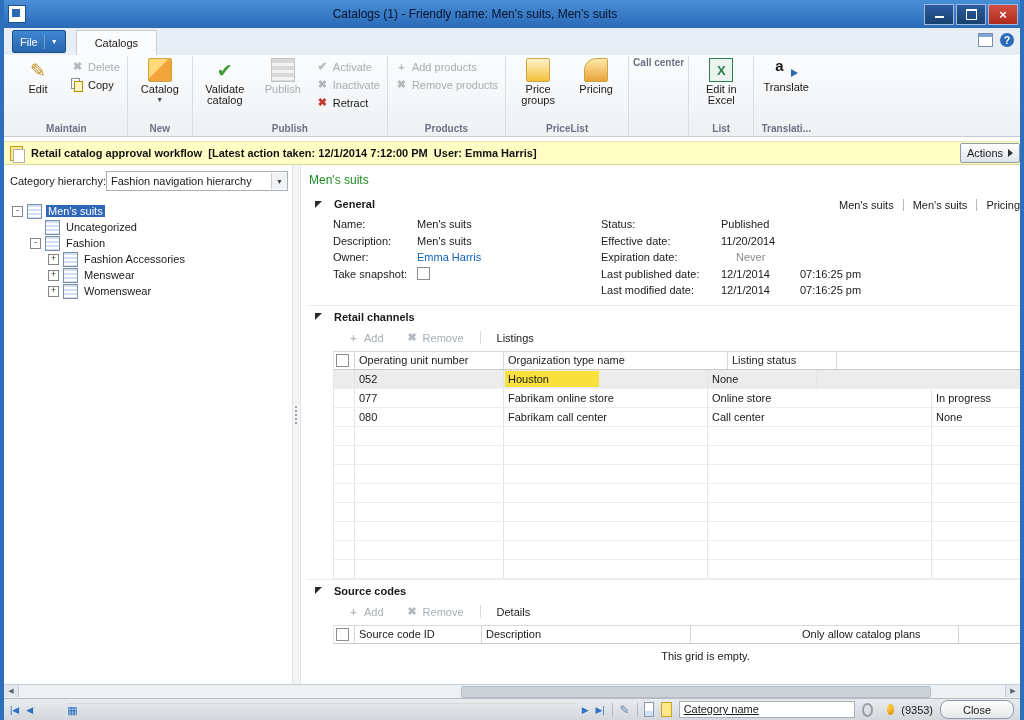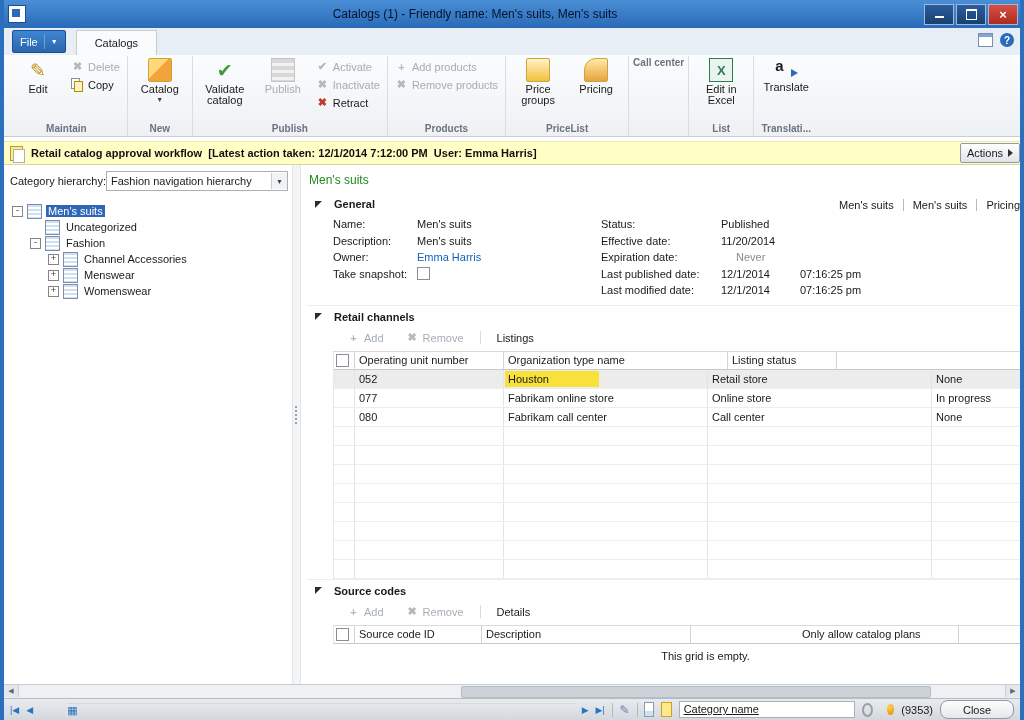--- a/index.html
+++ b/index.html
@@ -348,7 +348,7 @@
         <div class="titem lv2">
           <span class="exp">+</span>
           <span class="ticon"></span>
-          <span class="tlabel">Channel Accessories</span>
+          <span class="tlabel">Fashion Accessories</span>
         </div>
         <div class="titem lv2">
           <span class="exp">+</span>

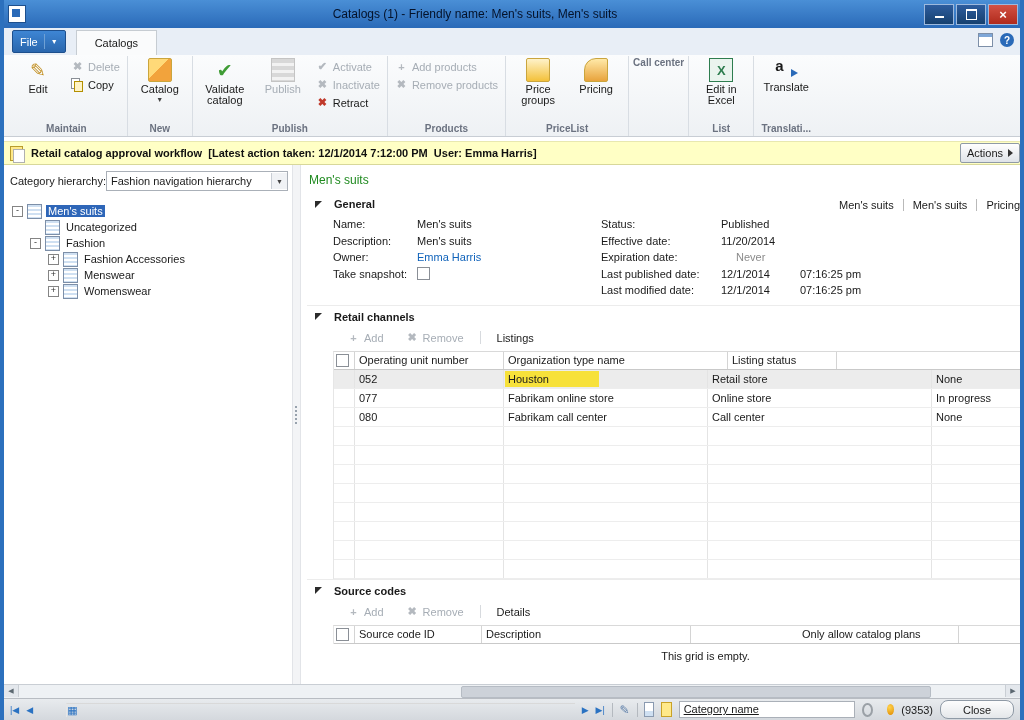--- a/index.html
+++ b/index.html
@@ -463,7 +463,6 @@
             <div class="gcell c2">
                 <span class="hl">Houston</span>
               </div>
-            <div class="gcell c3">Retail store</div>
             <div class="gcell c4">None</div>
 
           </div>

